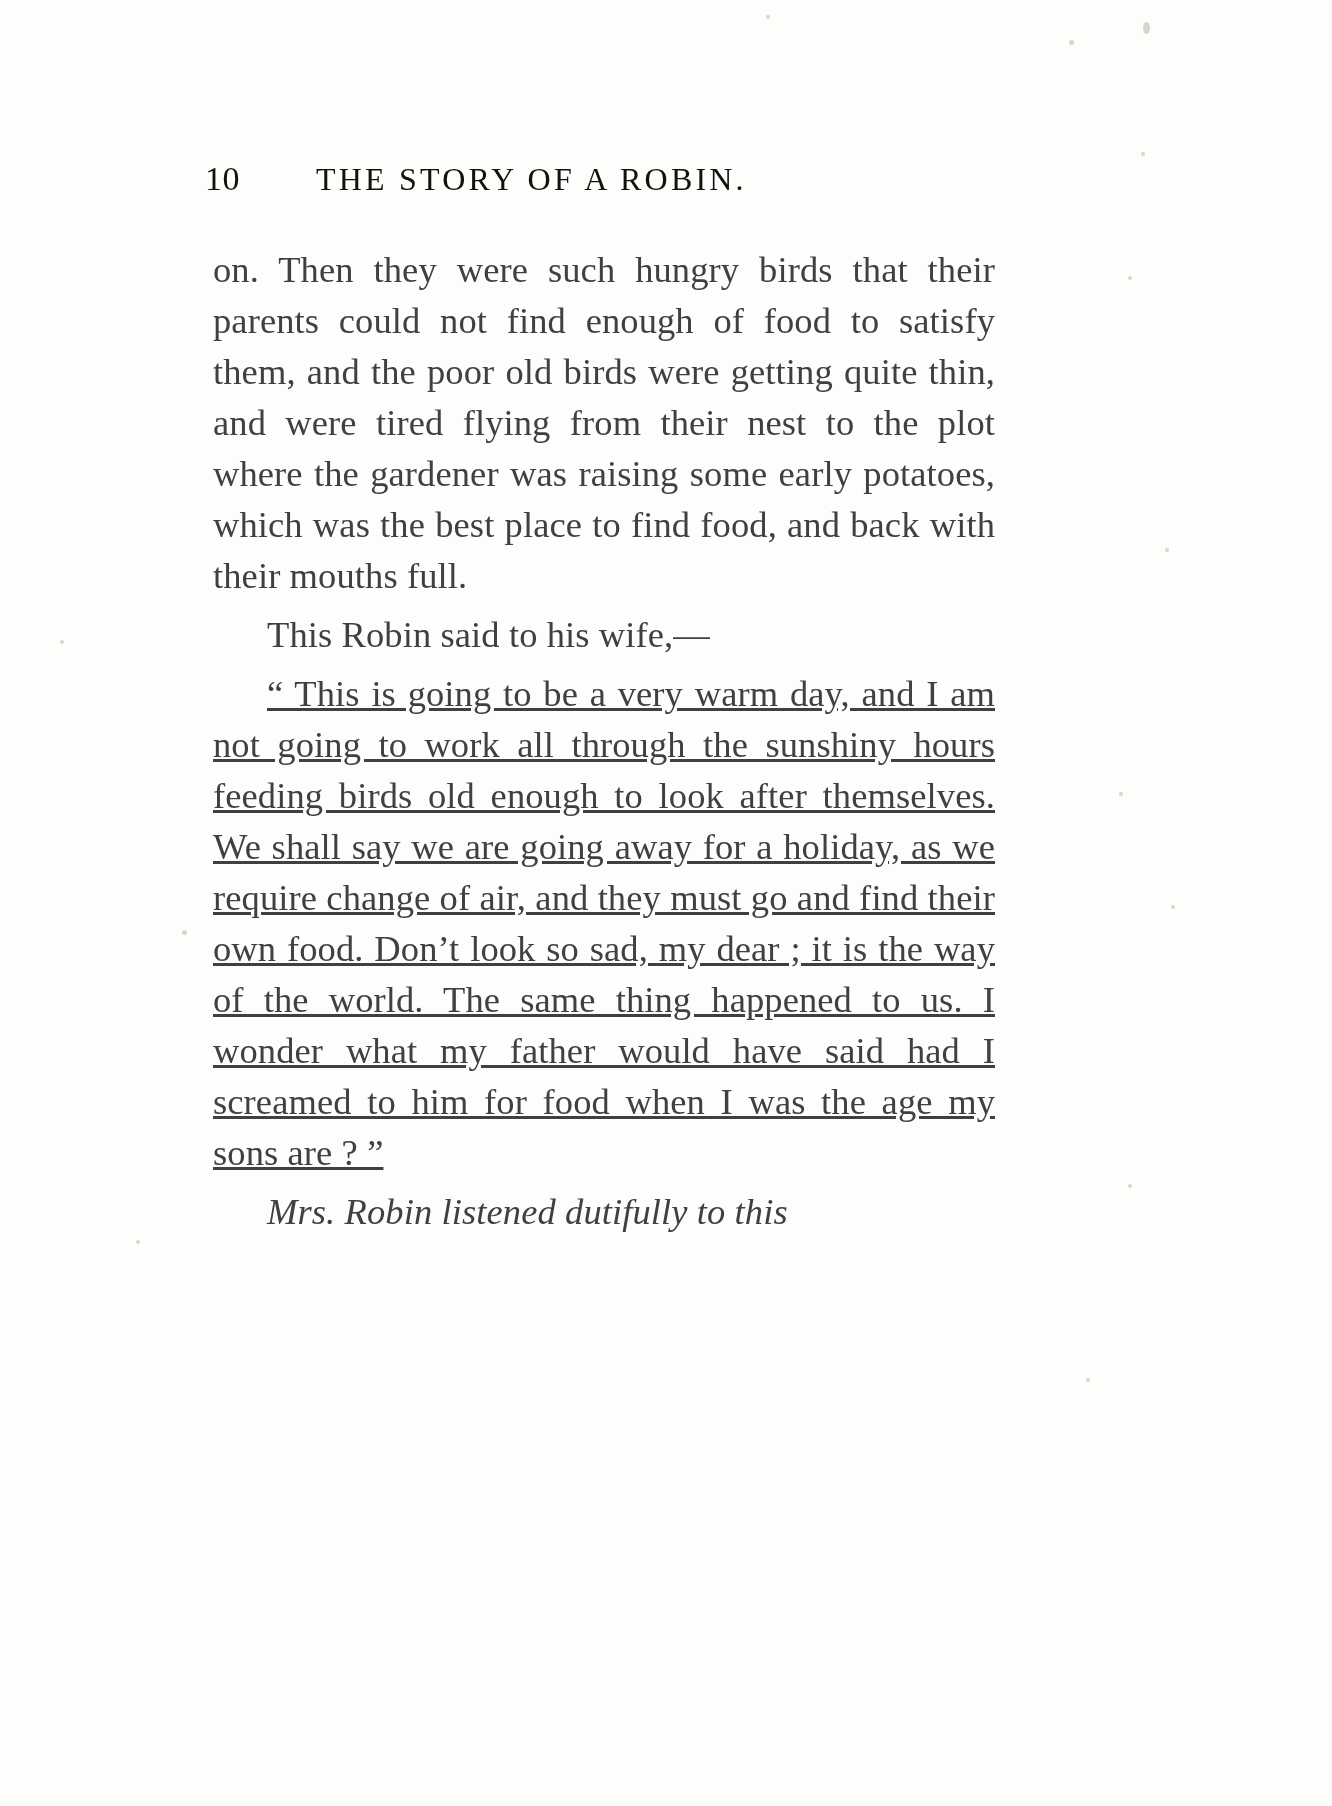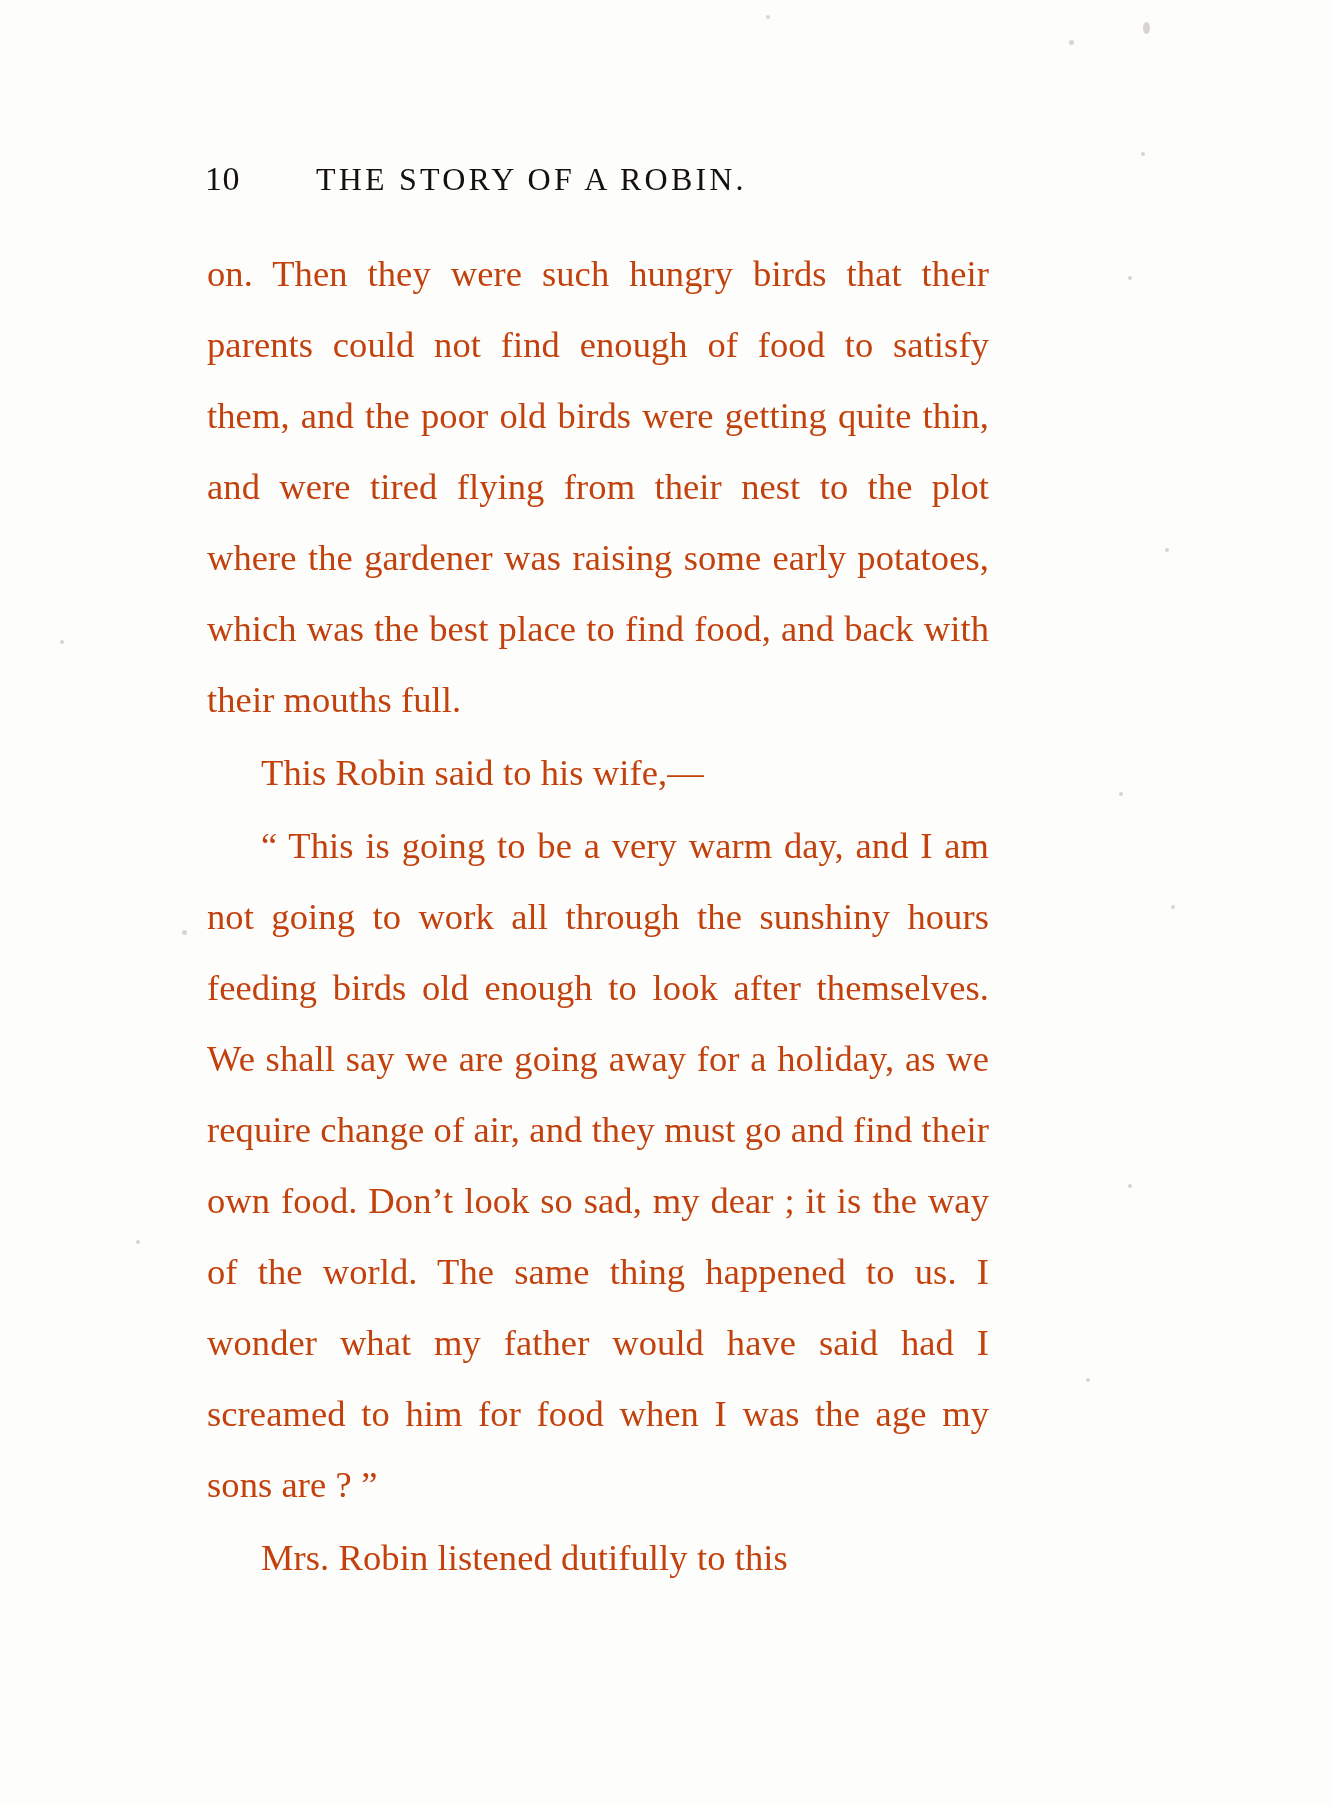--- a/index.html
+++ b/index.html
@@ -62,13 +62,13 @@
   }
 
   .para {
-    margin: 2px;
+    margin: 8px;
     font-size: 36.5px;
-    line-height: 71px;
+    line-height: 51px;
     text-align: justify;
     text-justify: inter-word;
     letter-spacing: 0.1px;
-    color: #c2410c;
+    color: #404040;
   }
   .para.indent {
     text-indent: 54px;

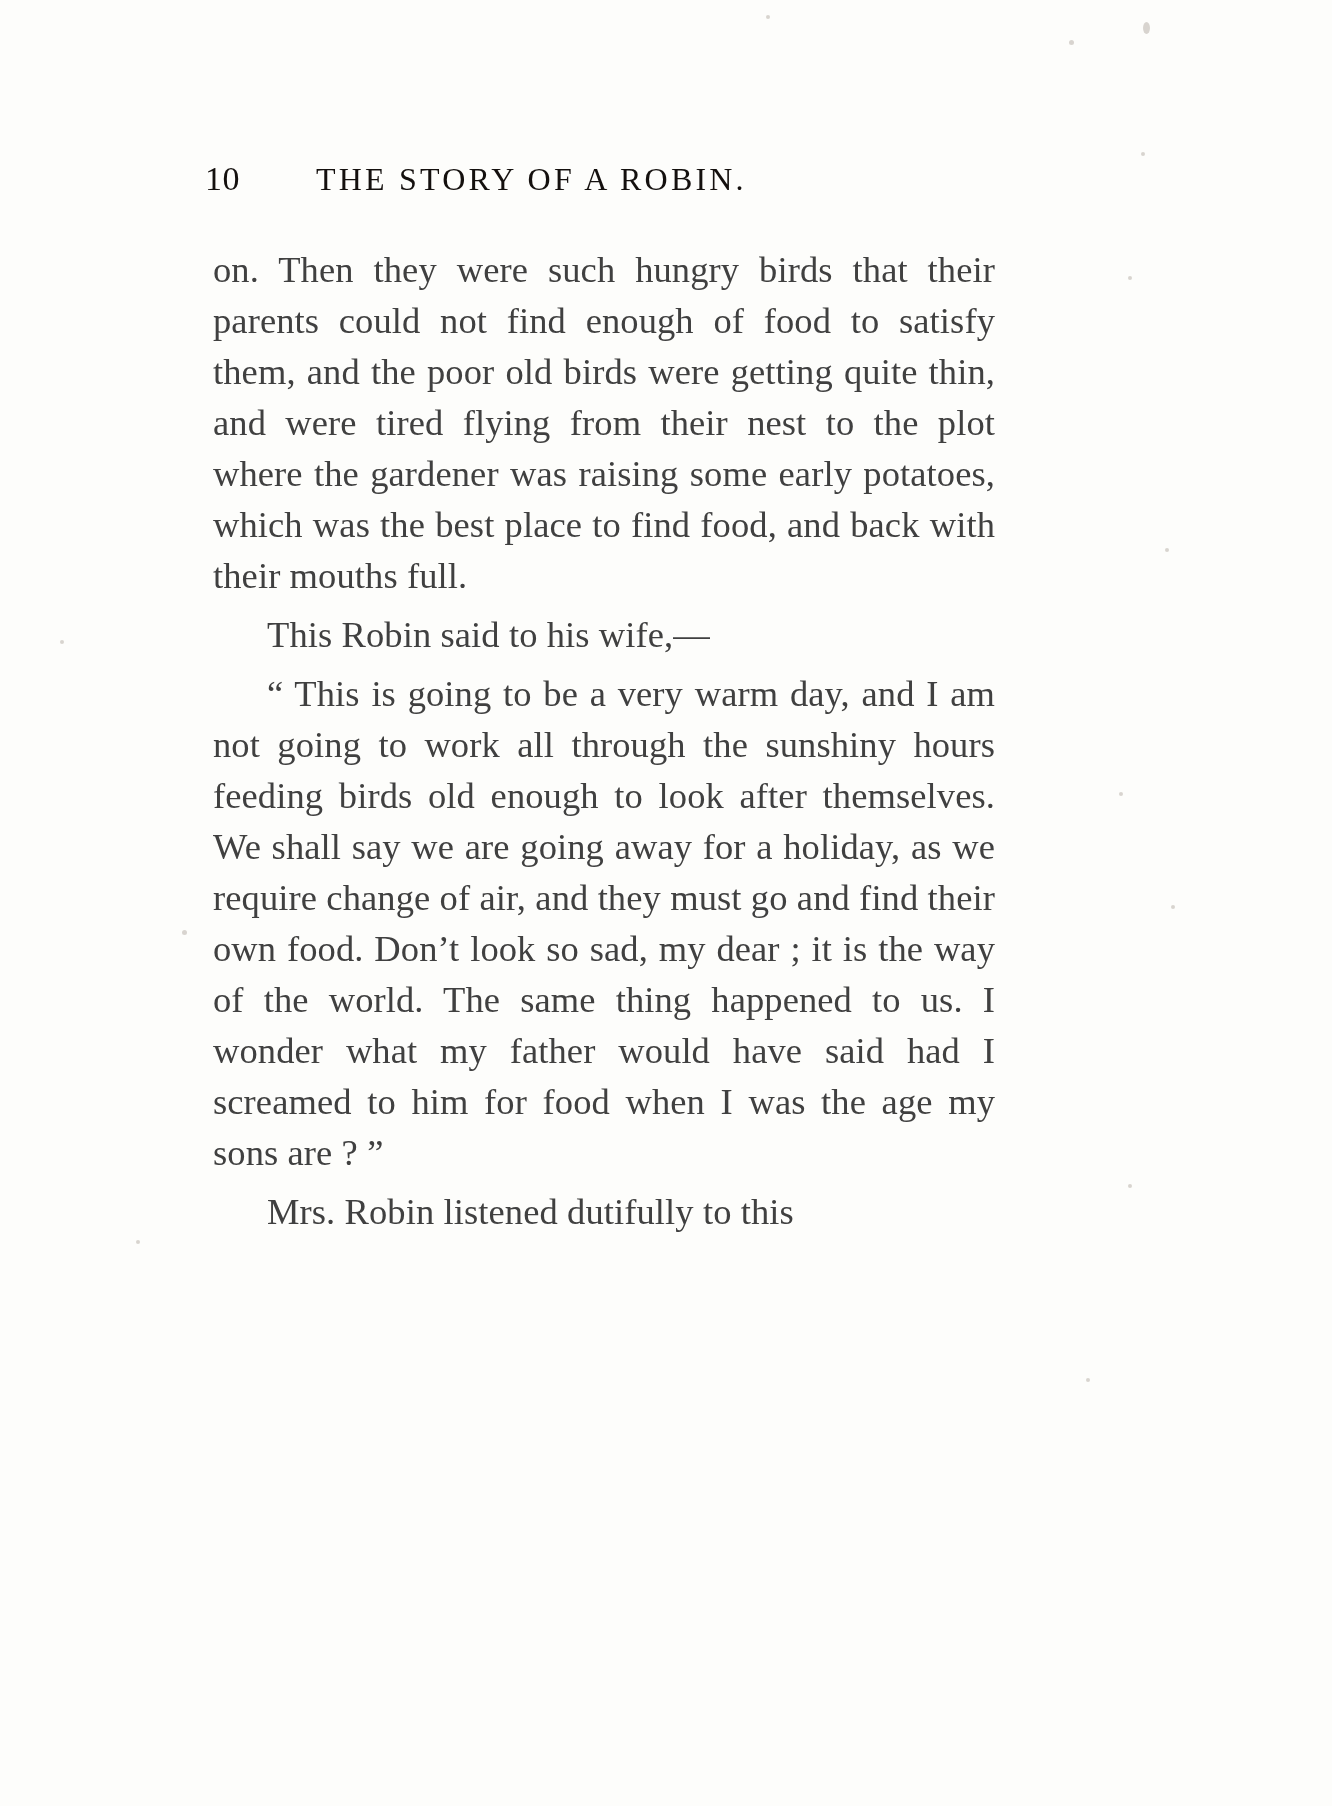--- a/index.html
+++ b/index.html
@@ -76,7 +76,7 @@
 
   .para.p1 { width: 782px; }
   .para.p2 { width: 782px; }
-  .para.p3 { width: 782px; }
+  .para.p3 { width: 782px; text-decoration: underline; }
   .para.p4 { width: 782px; }
 </style>
 </head>

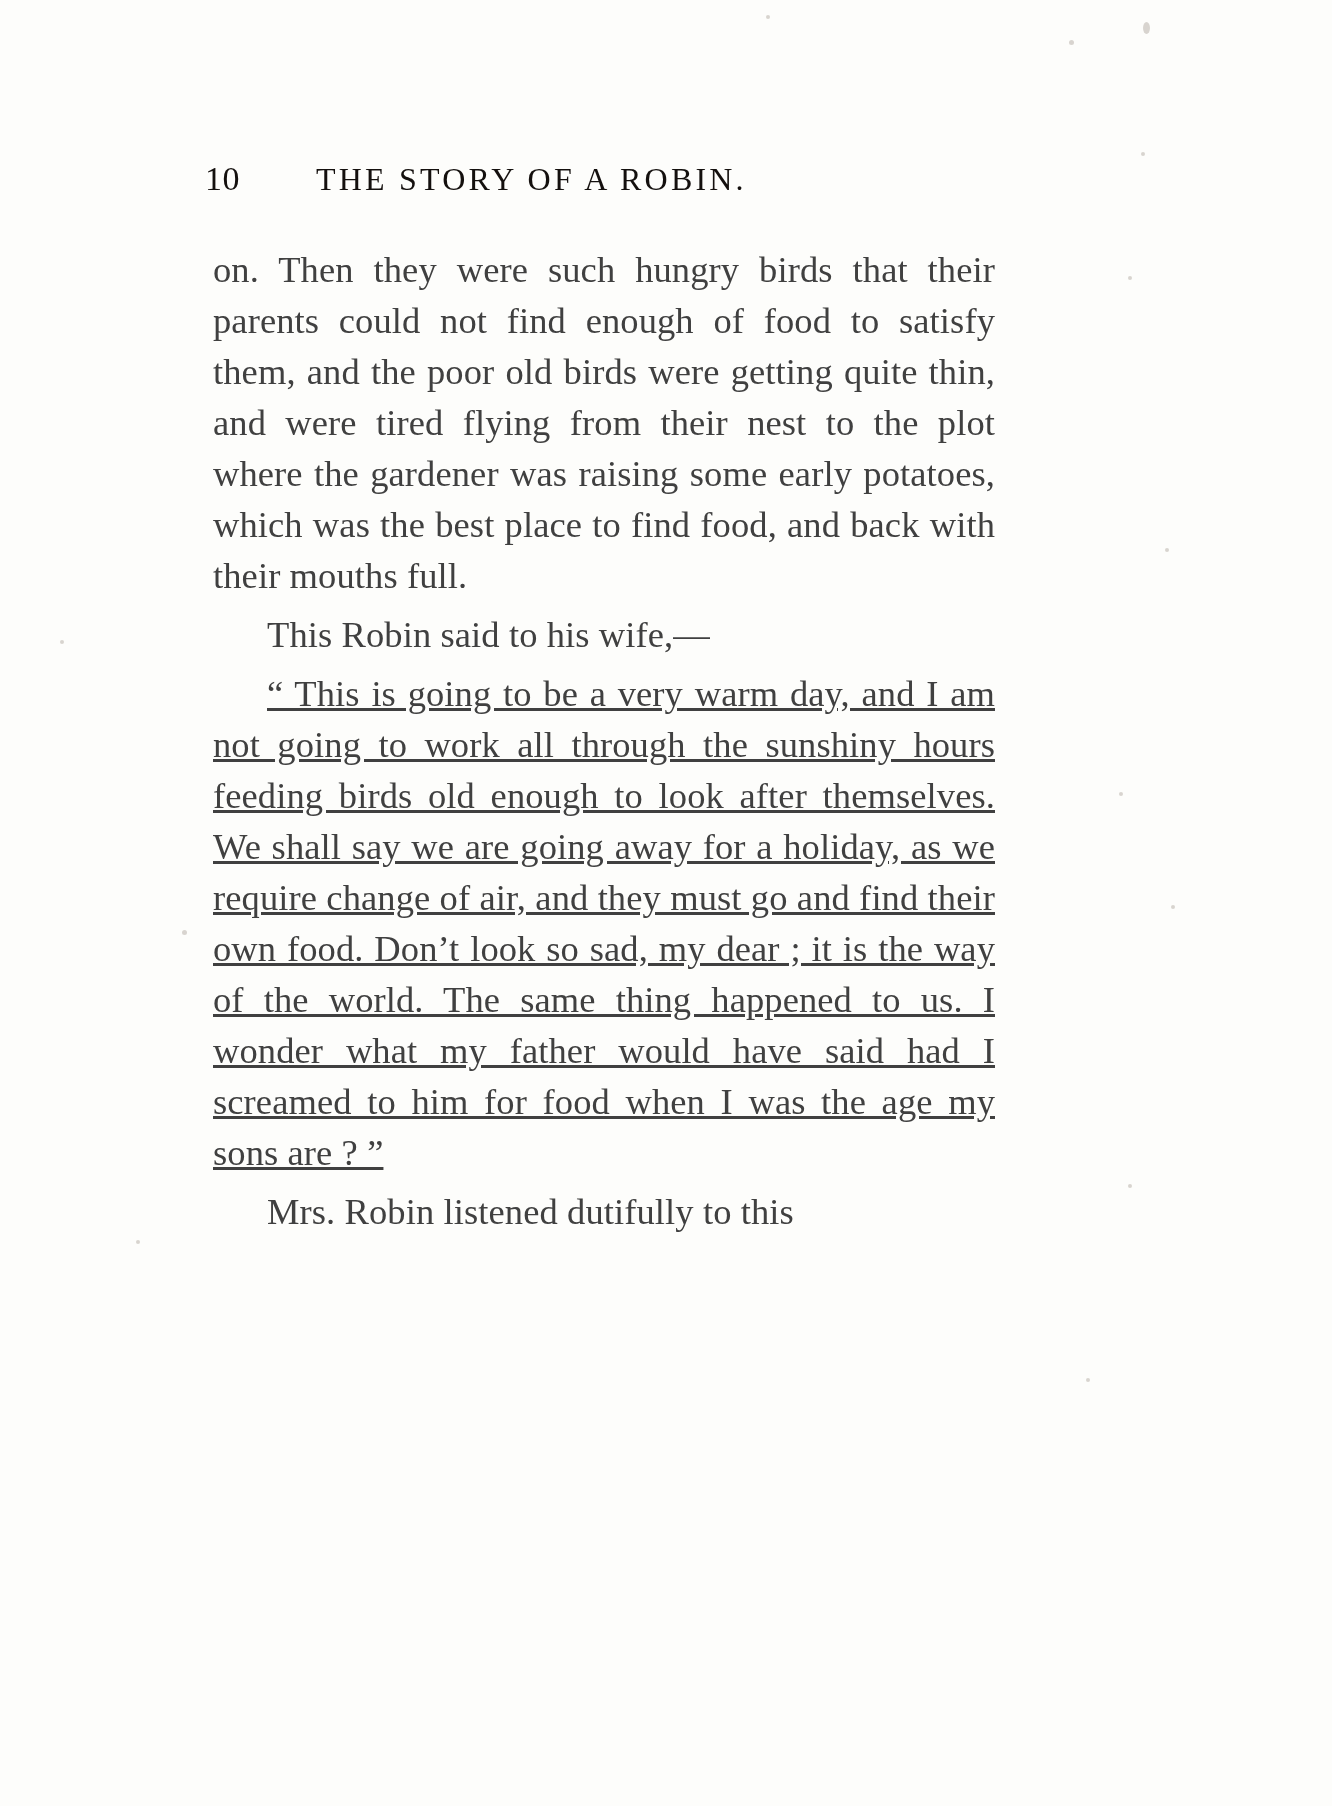--- a/index.html
+++ b/index.html
@@ -77,7 +77,7 @@
   .para.p1 { width: 782px; }
   .para.p2 { width: 782px; }
   .para.p3 { width: 782px; text-decoration: underline; }
-  .para.p4 { width: 782px; }
+  .para.p4 { width: 782px; font-style: italic; }
 </style>
 </head>
 <body>

